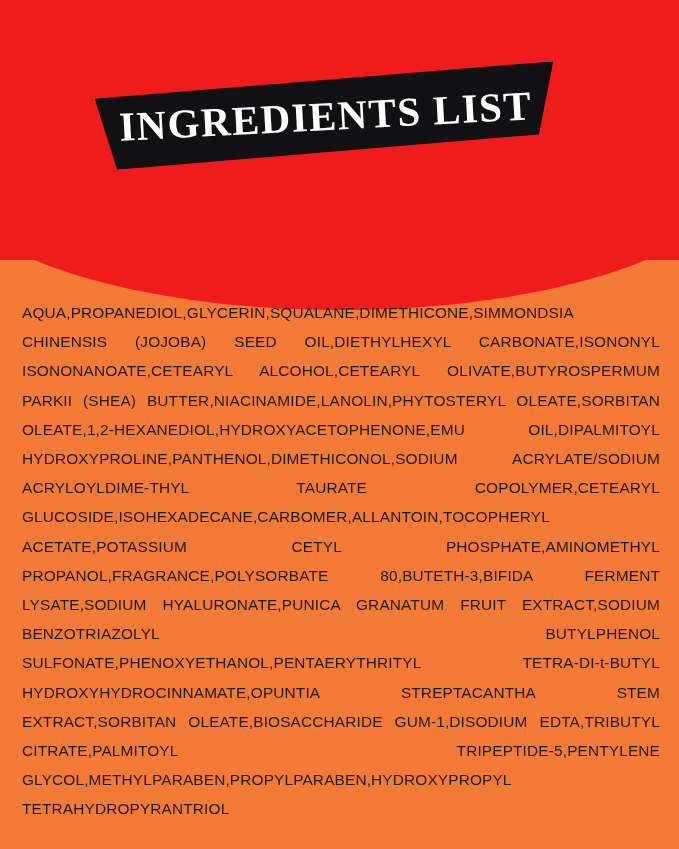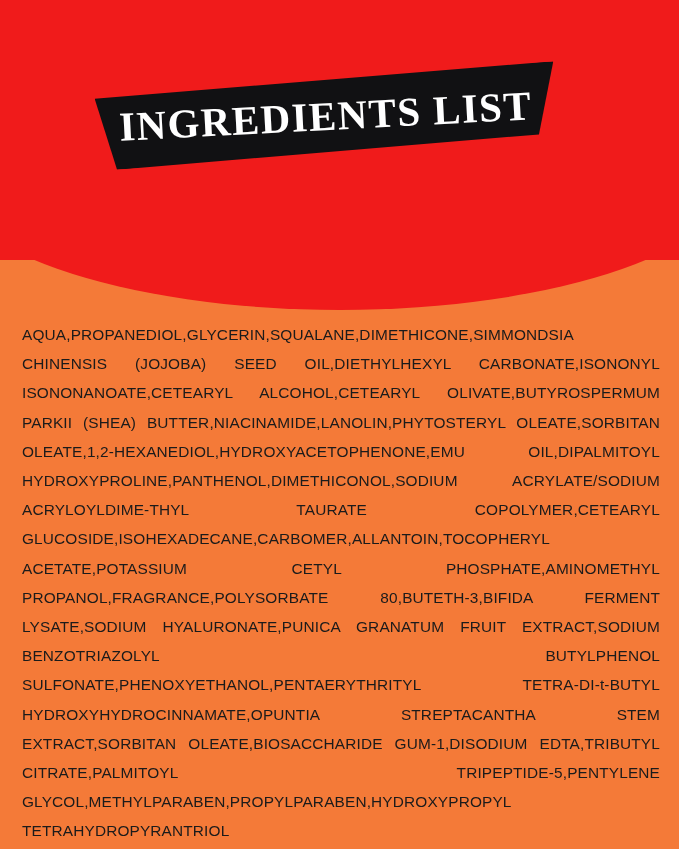--- a/index.html
+++ b/index.html
@@ -65,7 +65,7 @@
   .ingredients {
     position: absolute;
     left: 22px;
-    top: 320px;
+    top: 298px;
     width: 638px;
     color: #1b1b1b;
     font-size: 15.4px;

